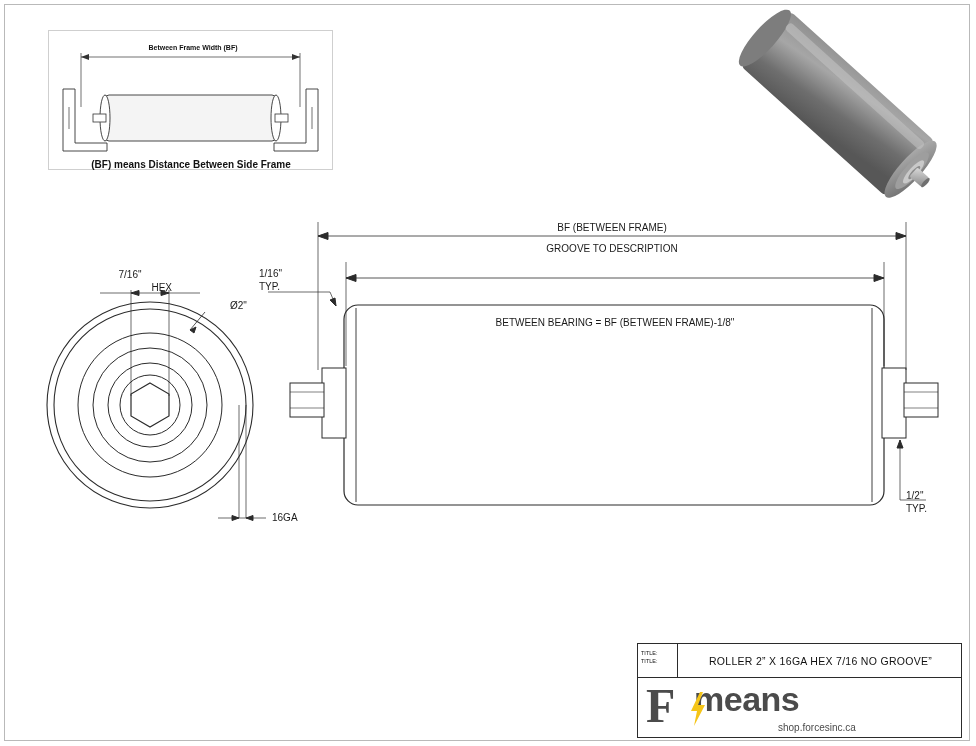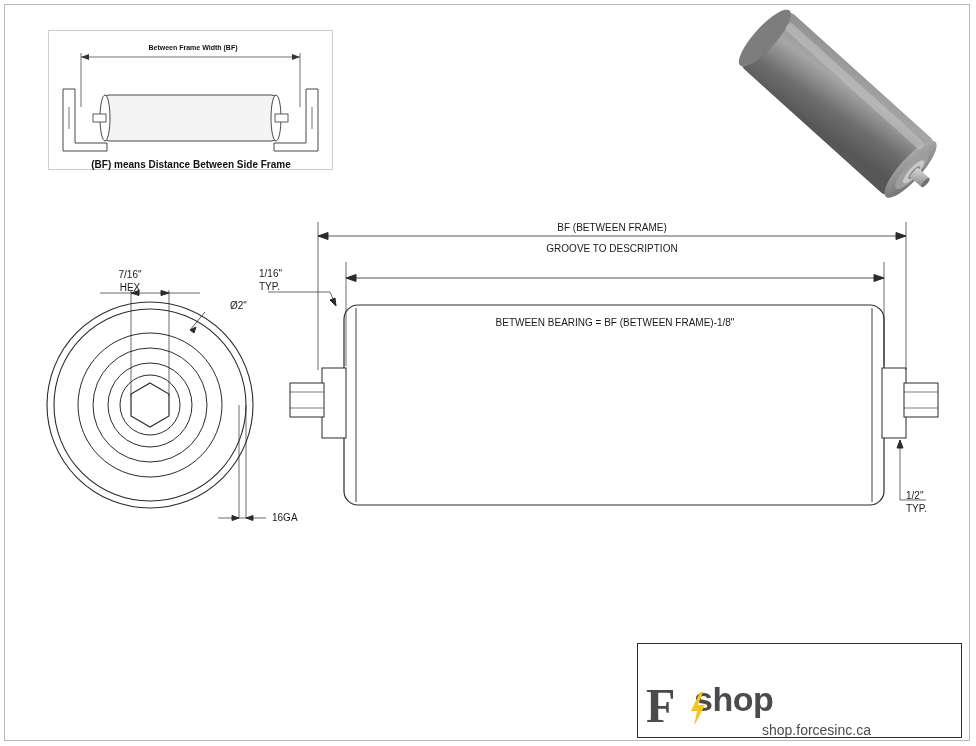--- a/index.html
+++ b/index.html
@@ -330,7 +330,7 @@
   <div class="lbl lbl-sm" style="left:906px; top:503px;">TYP.</div>
 
   <div class="lbl lbl-sm center" style="left:88px; top:269px; width:84px;">7/16"</div>
-  <div class="lbl lbl-sm center" style="left:88px; top:282px; width:84px;">HEX</div>
+  <div class="lbl lbl-sm center" style="left:88px; top:282px; width:84px;text-align:right;">HEX</div>
 
   <div class="lbl lbl-sm" style="left:230px; top:300px;">Ø2"</div>
 

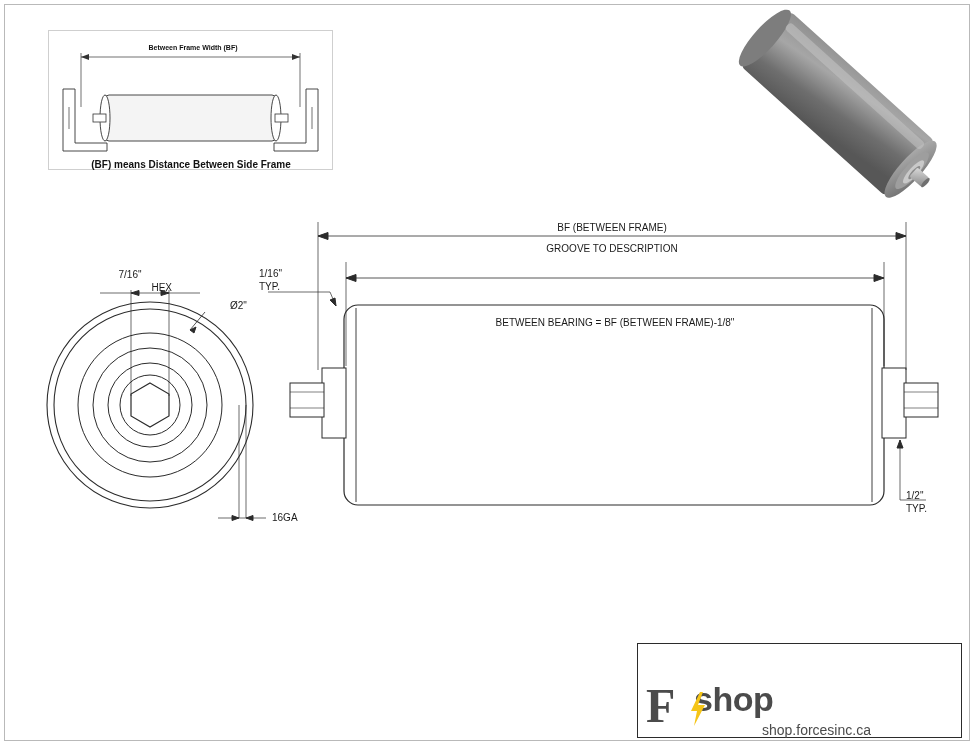--- a/index.html
+++ b/index.html
@@ -337,6 +337,13 @@
   <div class="lbl lbl-sm" style="left:272px; top:512px;">16GA</div>
 
   <div class="title-block">
+    <div class="tb-row1">
+      <div class="tb-cell-label">
+        <div>TITLE:</div>
+        <div>TITLE:</div>
+      </div>
+      <div class="tb-title-text">ROLLER 2” X  16GA HEX 7/16 NO GROOVE”</div>
+    </div>
     <div class="brand-wrap">
       <div class="brand-f">F</div>
       <div class="brand-text">shop</div>

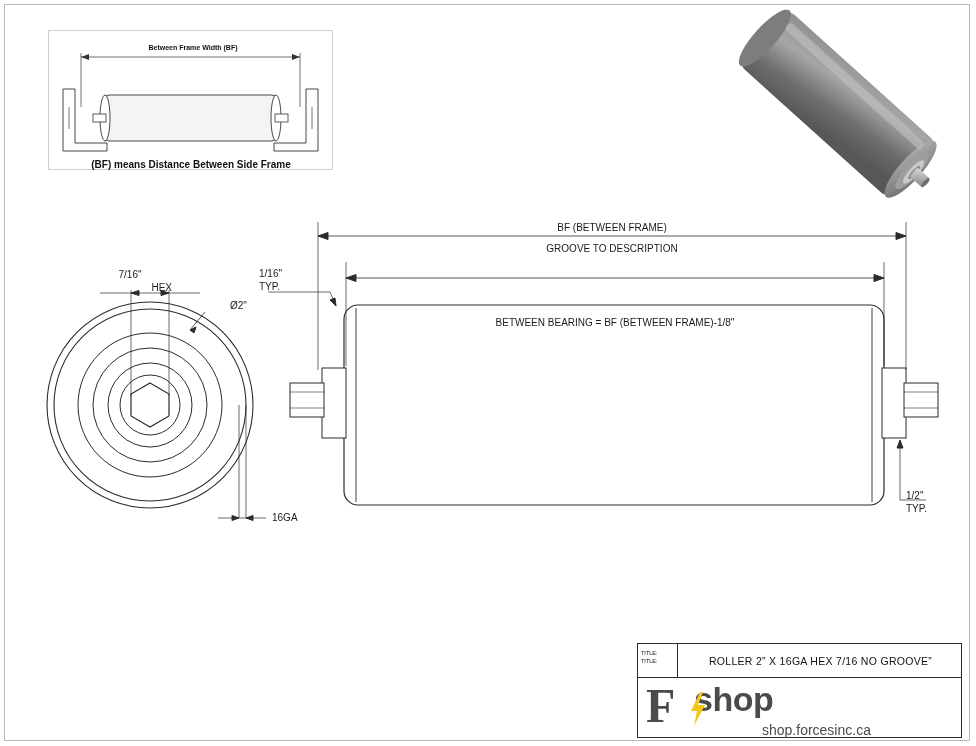--- a/index.html
+++ b/index.html
@@ -346,7 +346,7 @@
     </div>
     <div class="brand-wrap">
       <div class="brand-f">F</div>
-      <div class="brand-text">shop</div>
+      <div class="brand-text">means</div>
       <svg class="bolt" viewBox="0 0 16 34">
         <polygon points="10,0 1,19 7,19 4,34 15,13 8,13 13,0" fill="#f5c518"></polygon>
       </svg>

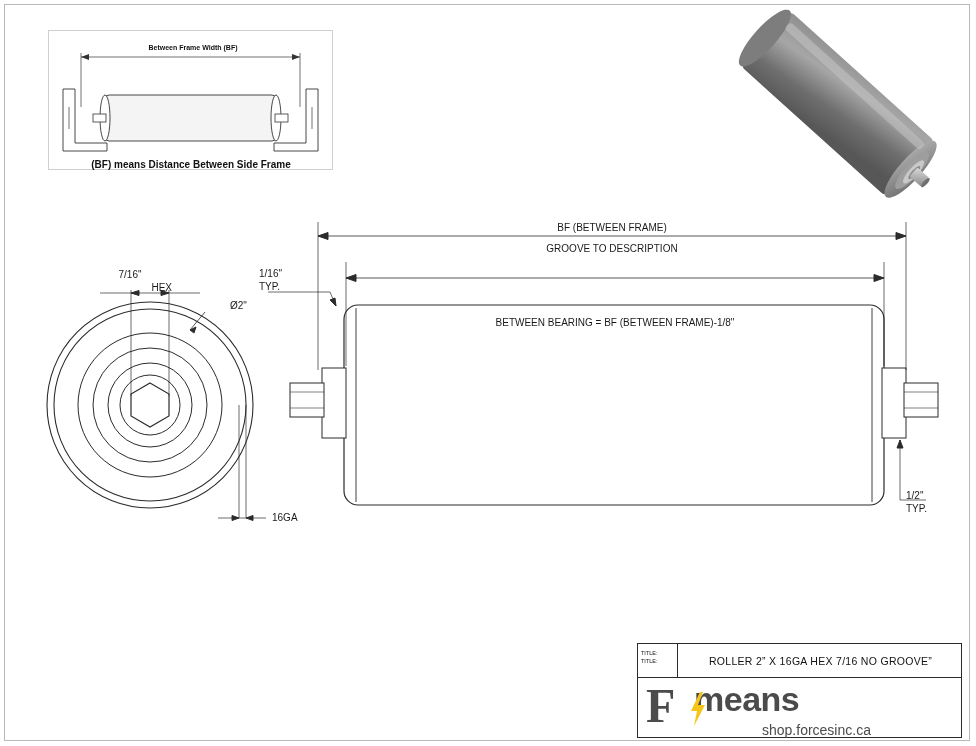--- a/index.html
+++ b/index.html
@@ -157,9 +157,9 @@
   }
   .brand-url {
     position: absolute;
-    left: 124px;
+    left: 140px;
     top: 44px;
-    font-size: 14px;
+    font-size: 10px;
     color: #4b4b4b;
   }
   .bolt {

